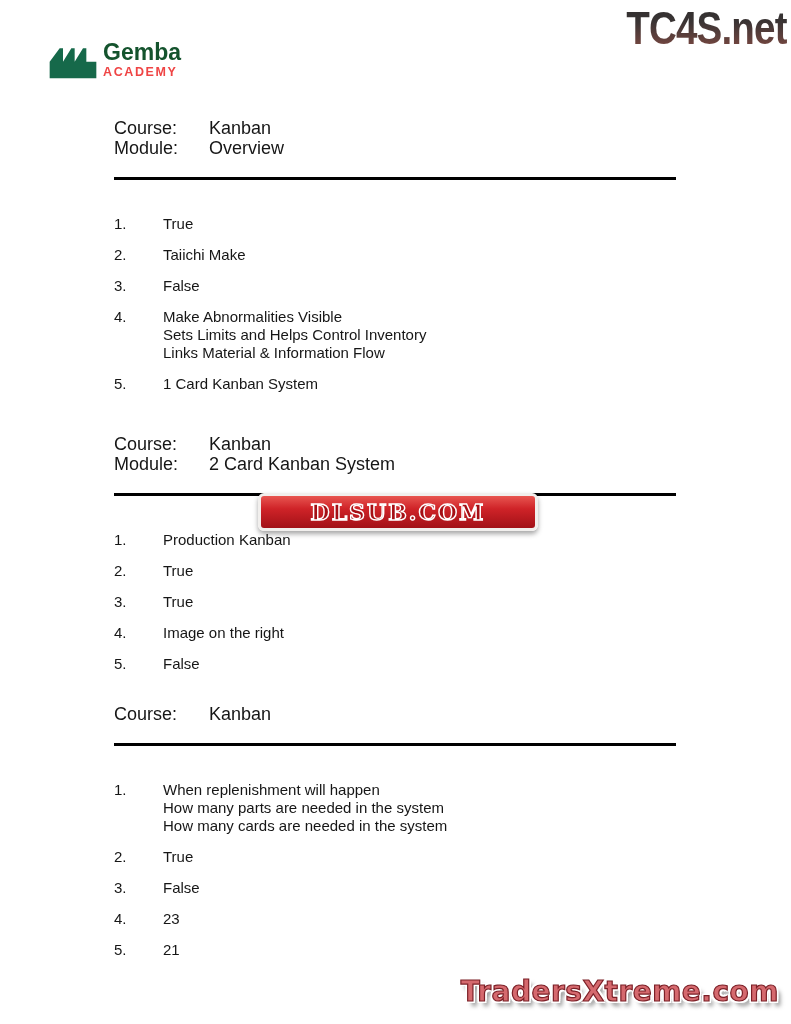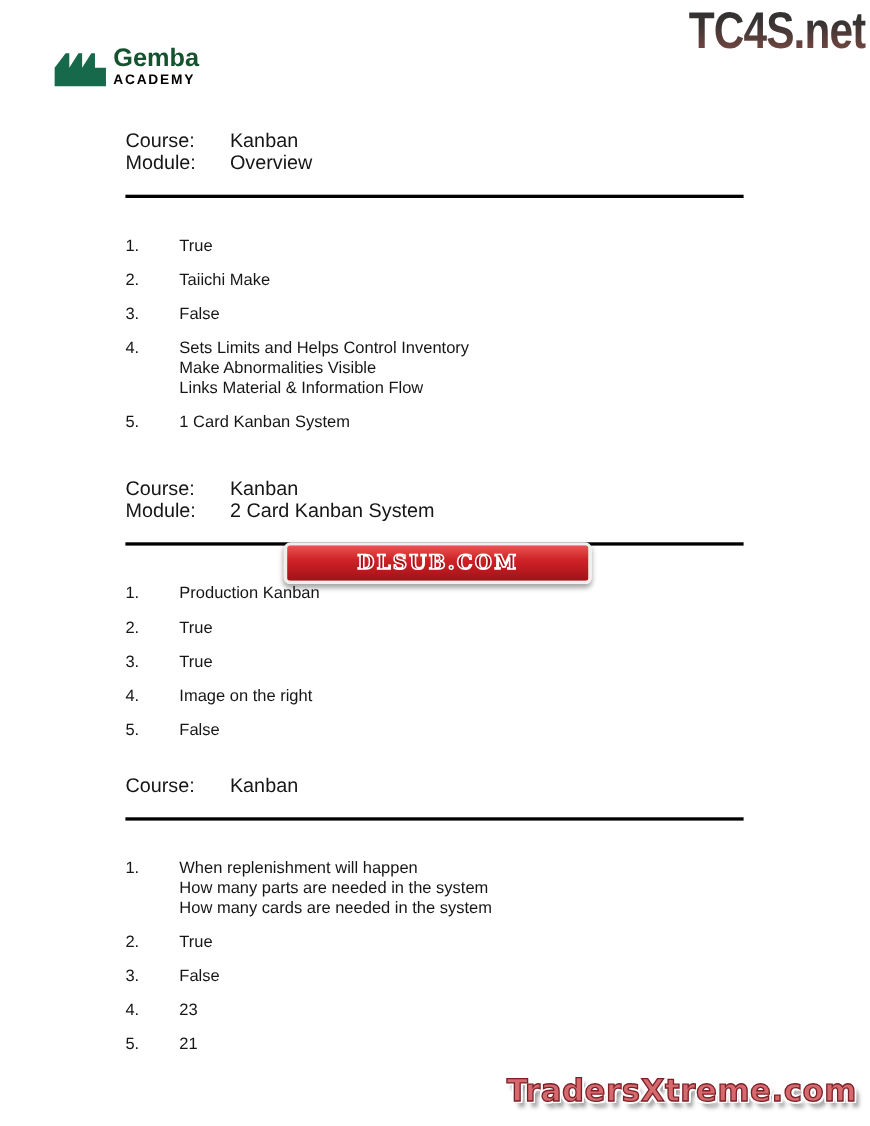--- a/index.html
+++ b/index.html
@@ -28,7 +28,7 @@
   .logo svg { display:block; }
   .logo-text { display:flex; flex-direction:column; line-height:1; }
   .logo-name { font-size:23px; font-weight:bold; color:#14532d; letter-spacing:0; }
-  .logo-sub  { font-size:12.5px; font-weight:bold; color:#000000; letter-spacing:1.6px; margin-top:2px; }
+  .logo-sub  { font-size:12.5px; font-weight:bold; color:#ef4444; letter-spacing:1.6px; margin-top:2px; }
   .title {
     padding-top:46px; padding-left:72px;
     text-align:center;

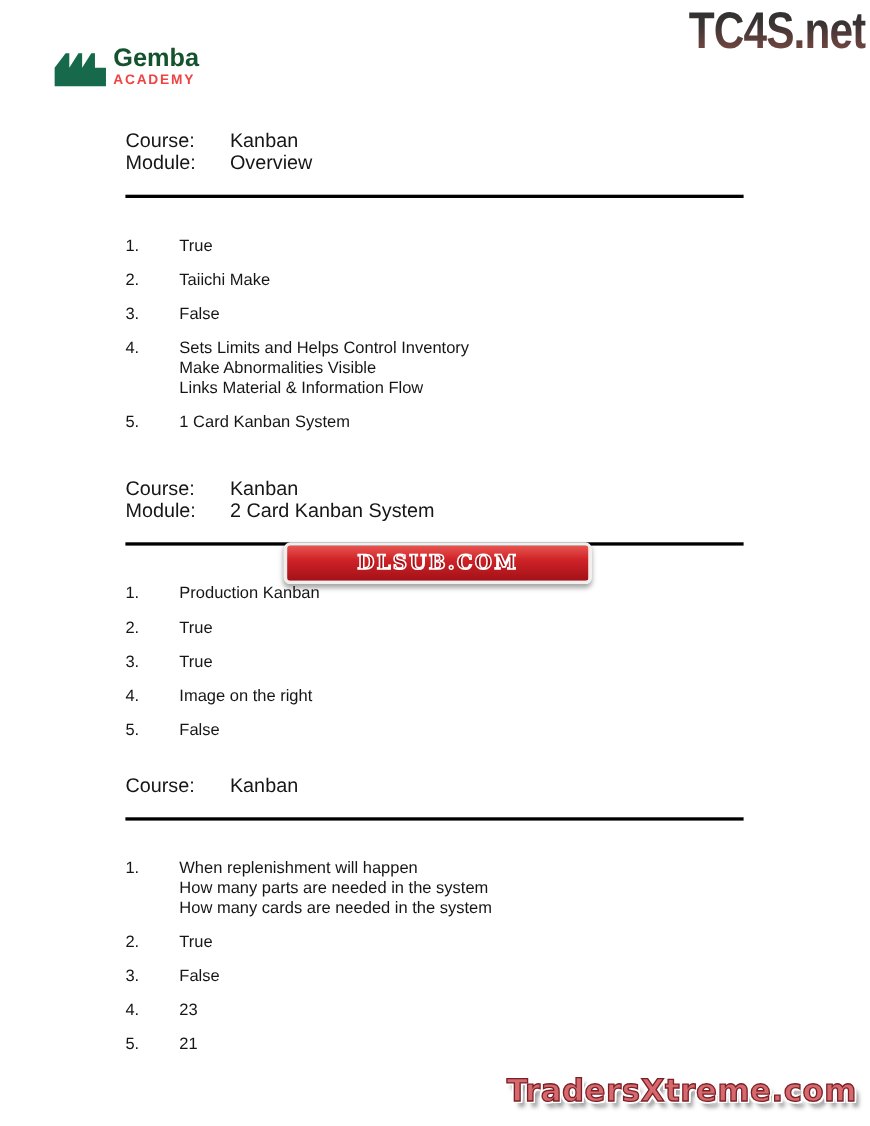--- a/index.html
+++ b/index.html
@@ -130,8 +130,8 @@
         <div class="answer-row">
           <div class="num">4.</div>
           <div class="answer-text">
+            <div>Make Abnormalities Visible</div>
             <div>Sets Limits and Helps Control Inventory</div>
-            <div>Make Abnormalities Visible</div>
             <div>Links Material &amp; Information Flow</div>
           </div>
         </div>

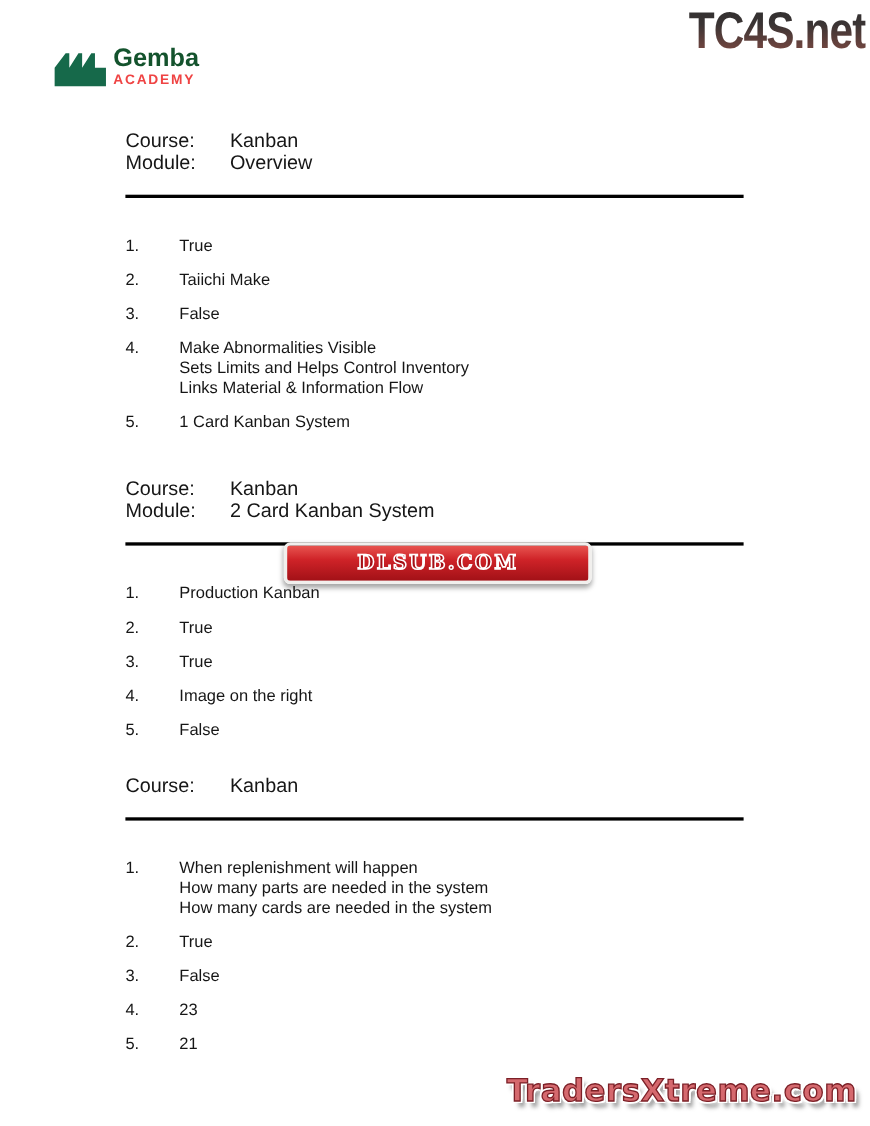--- a/index.html
+++ b/index.html
@@ -58,7 +58,7 @@
     box-shadow:0 3px 5px rgba(0,0,0,.35);
     text-align:center;
     font-family:"DejaVu Serif", serif;
-    font-weight:bold; font-size:18px; line-height:32px; letter-spacing:2px;
+    font-weight:bold; font-size:22px; line-height:32px; letter-spacing:2px;
     color:#a50e14;
     -webkit-text-stroke:1.4px #ffffff;
     z-index:2; white-space:nowrap;

